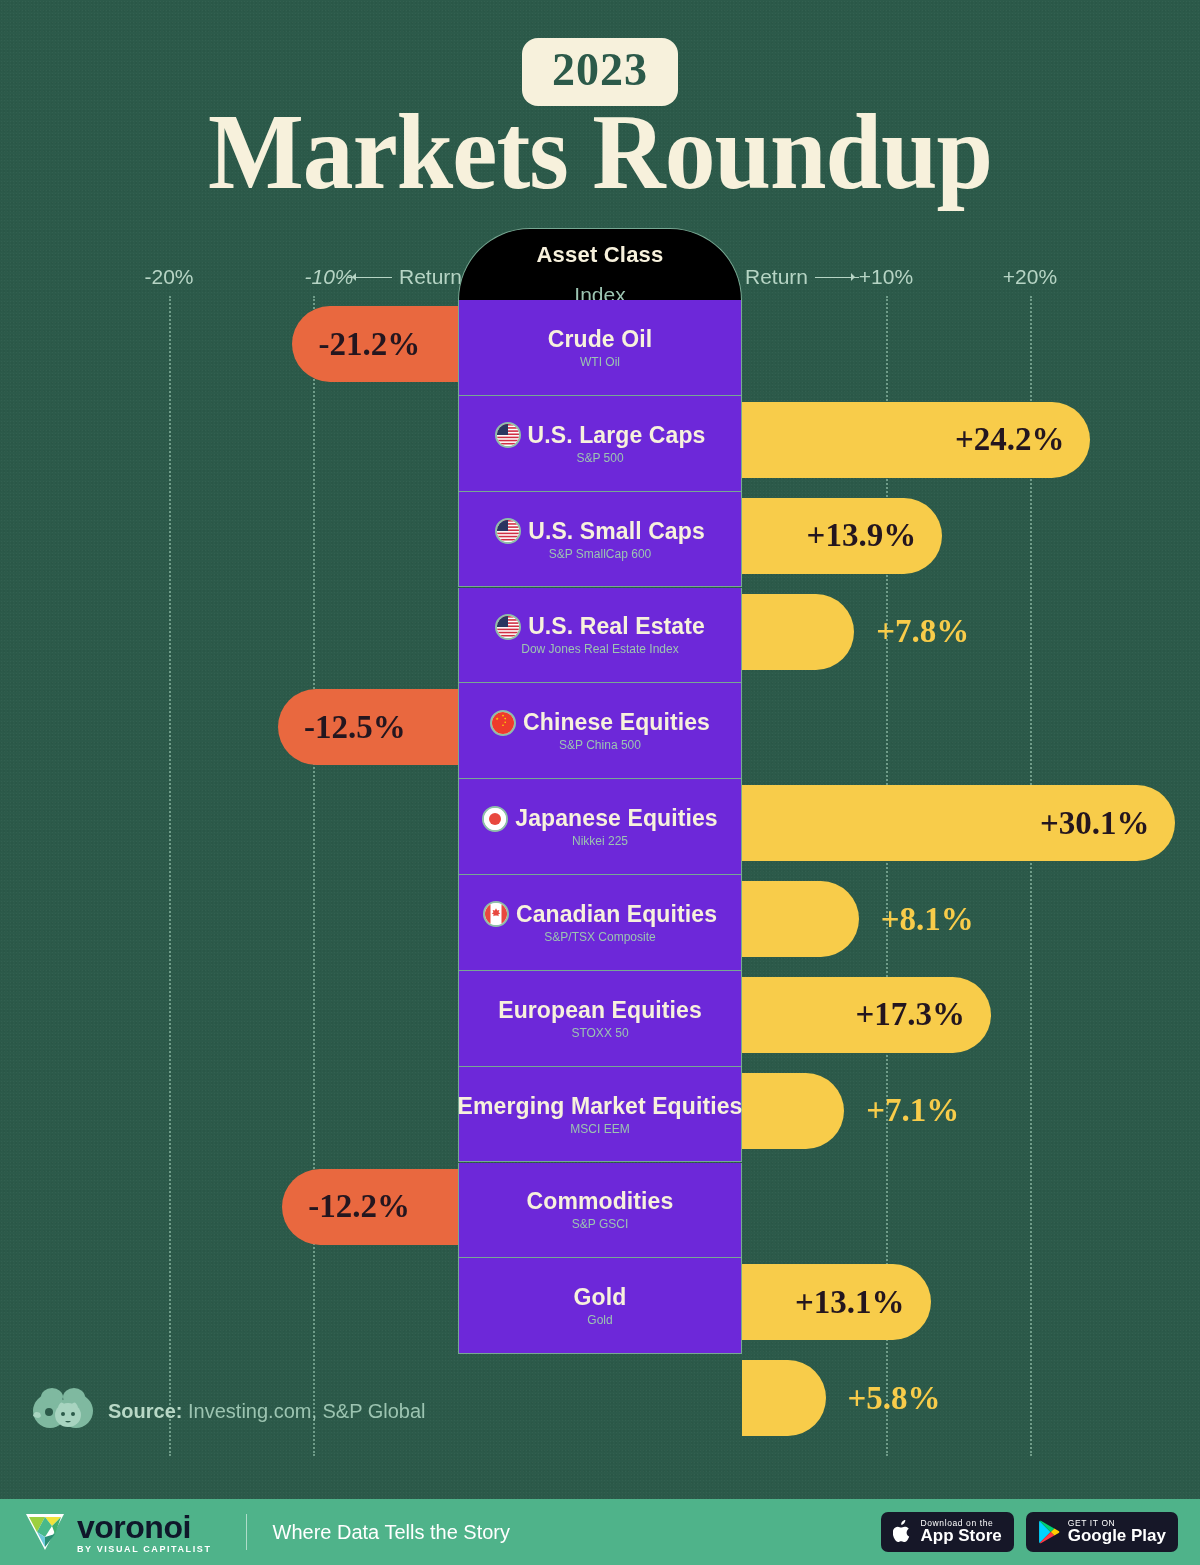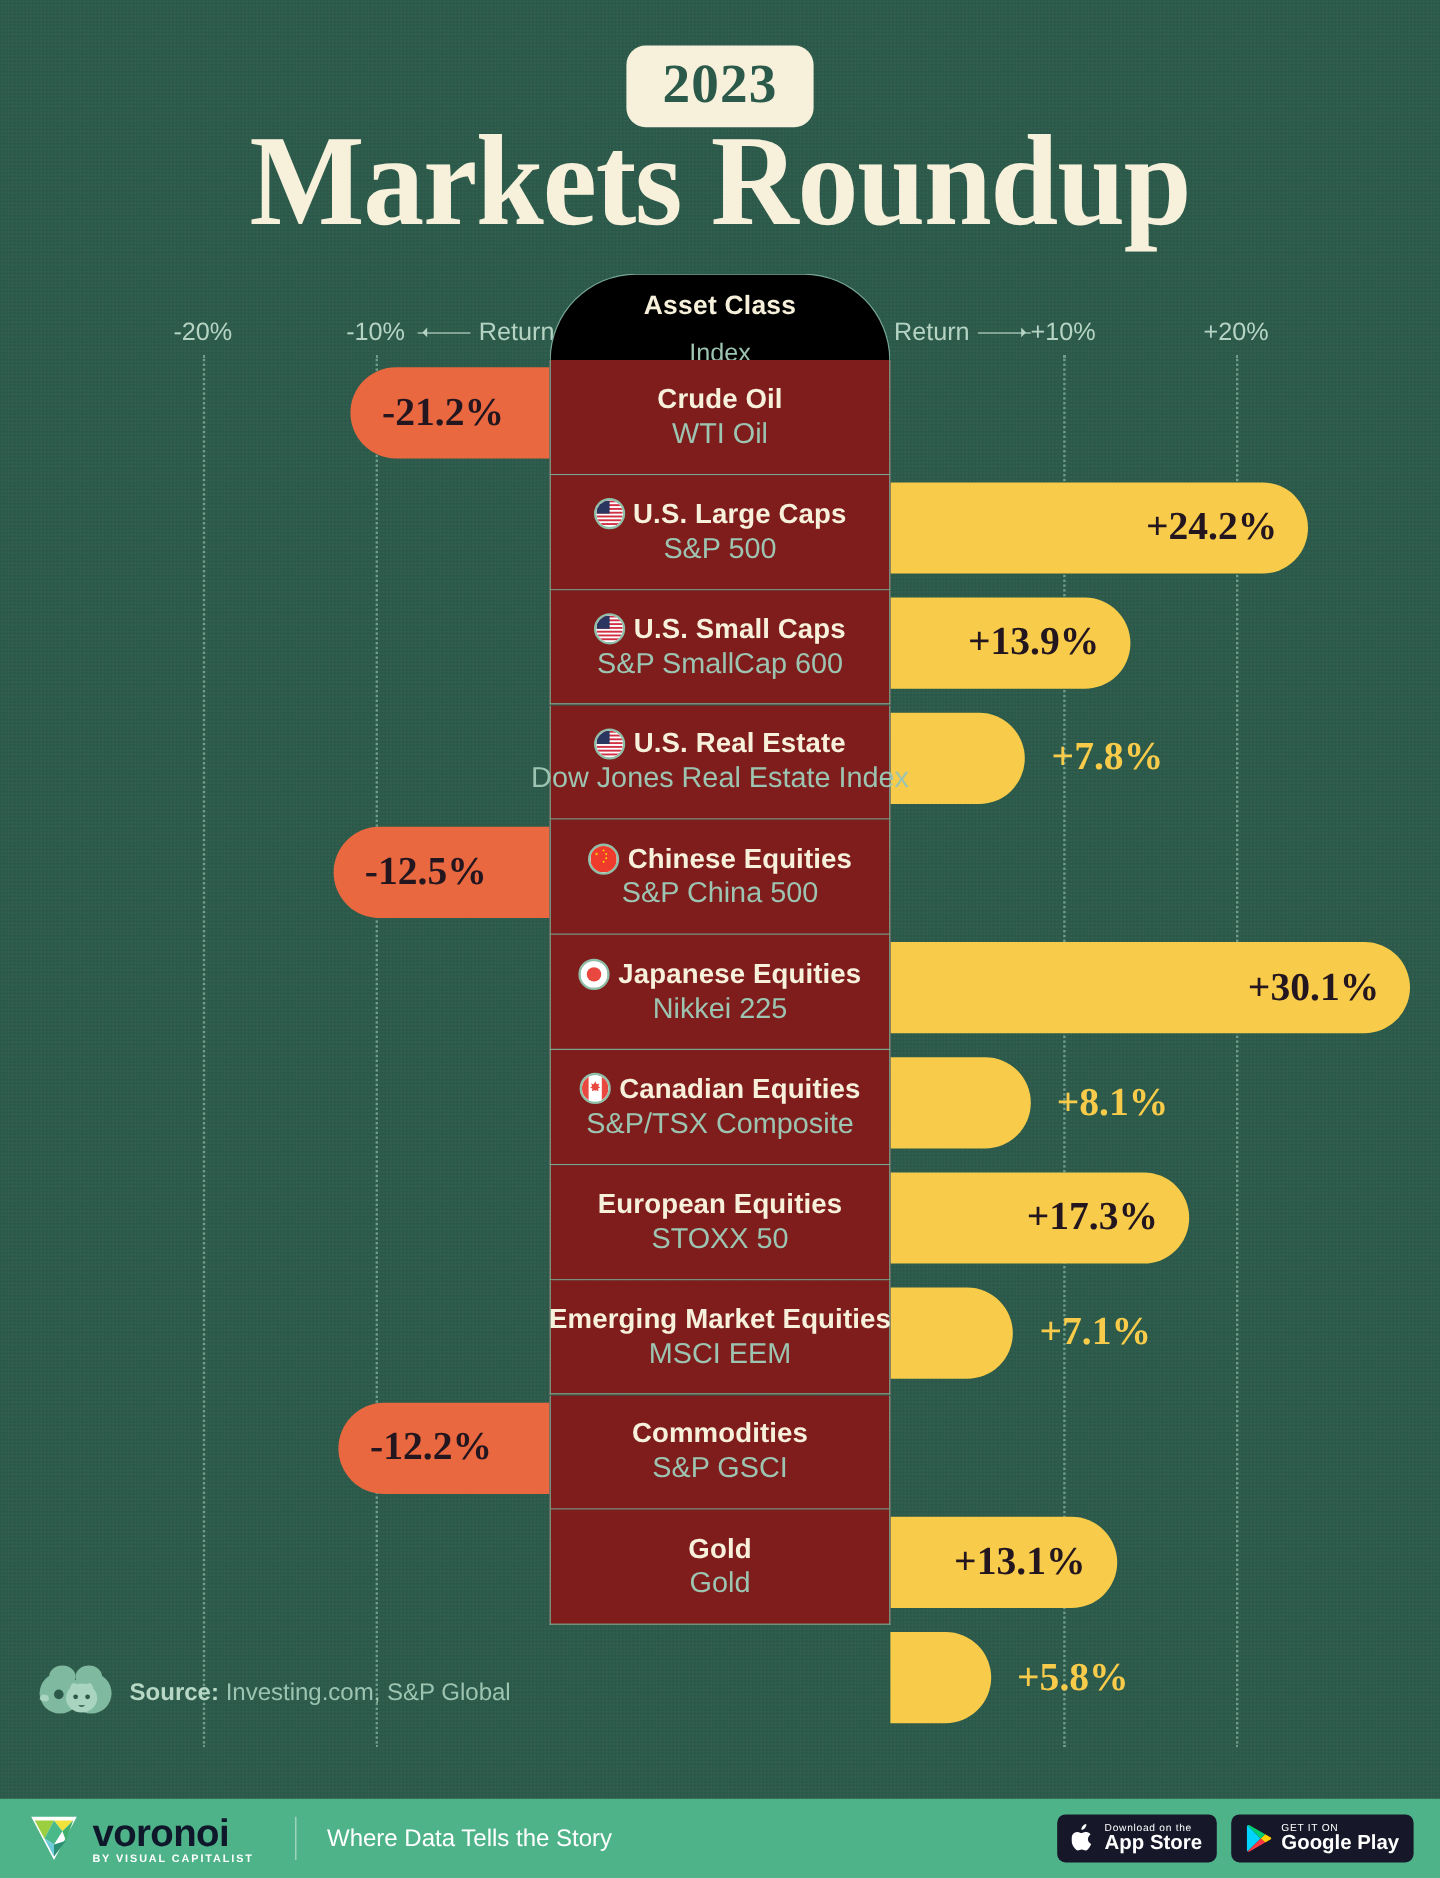--- a/index.html
+++ b/index.html
@@ -147,7 +147,7 @@
 
   <div class="axis-labels" id="axis-labels">
       <span class="axis-tick" style="left: 169px;">-20%</span>
-      <span class="axis-tick" style="left: 313px;">-10%</span>
+      <span class="axis-tick" style="left: 329px; font-style: italic;">-10%</span>
       <span class="axis-tick" style="left: 886px;">+10%</span>
       <span class="axis-tick" style="left: 1030px;">+20%</span>
       <span class="axis-dir" style="left: 348px;">

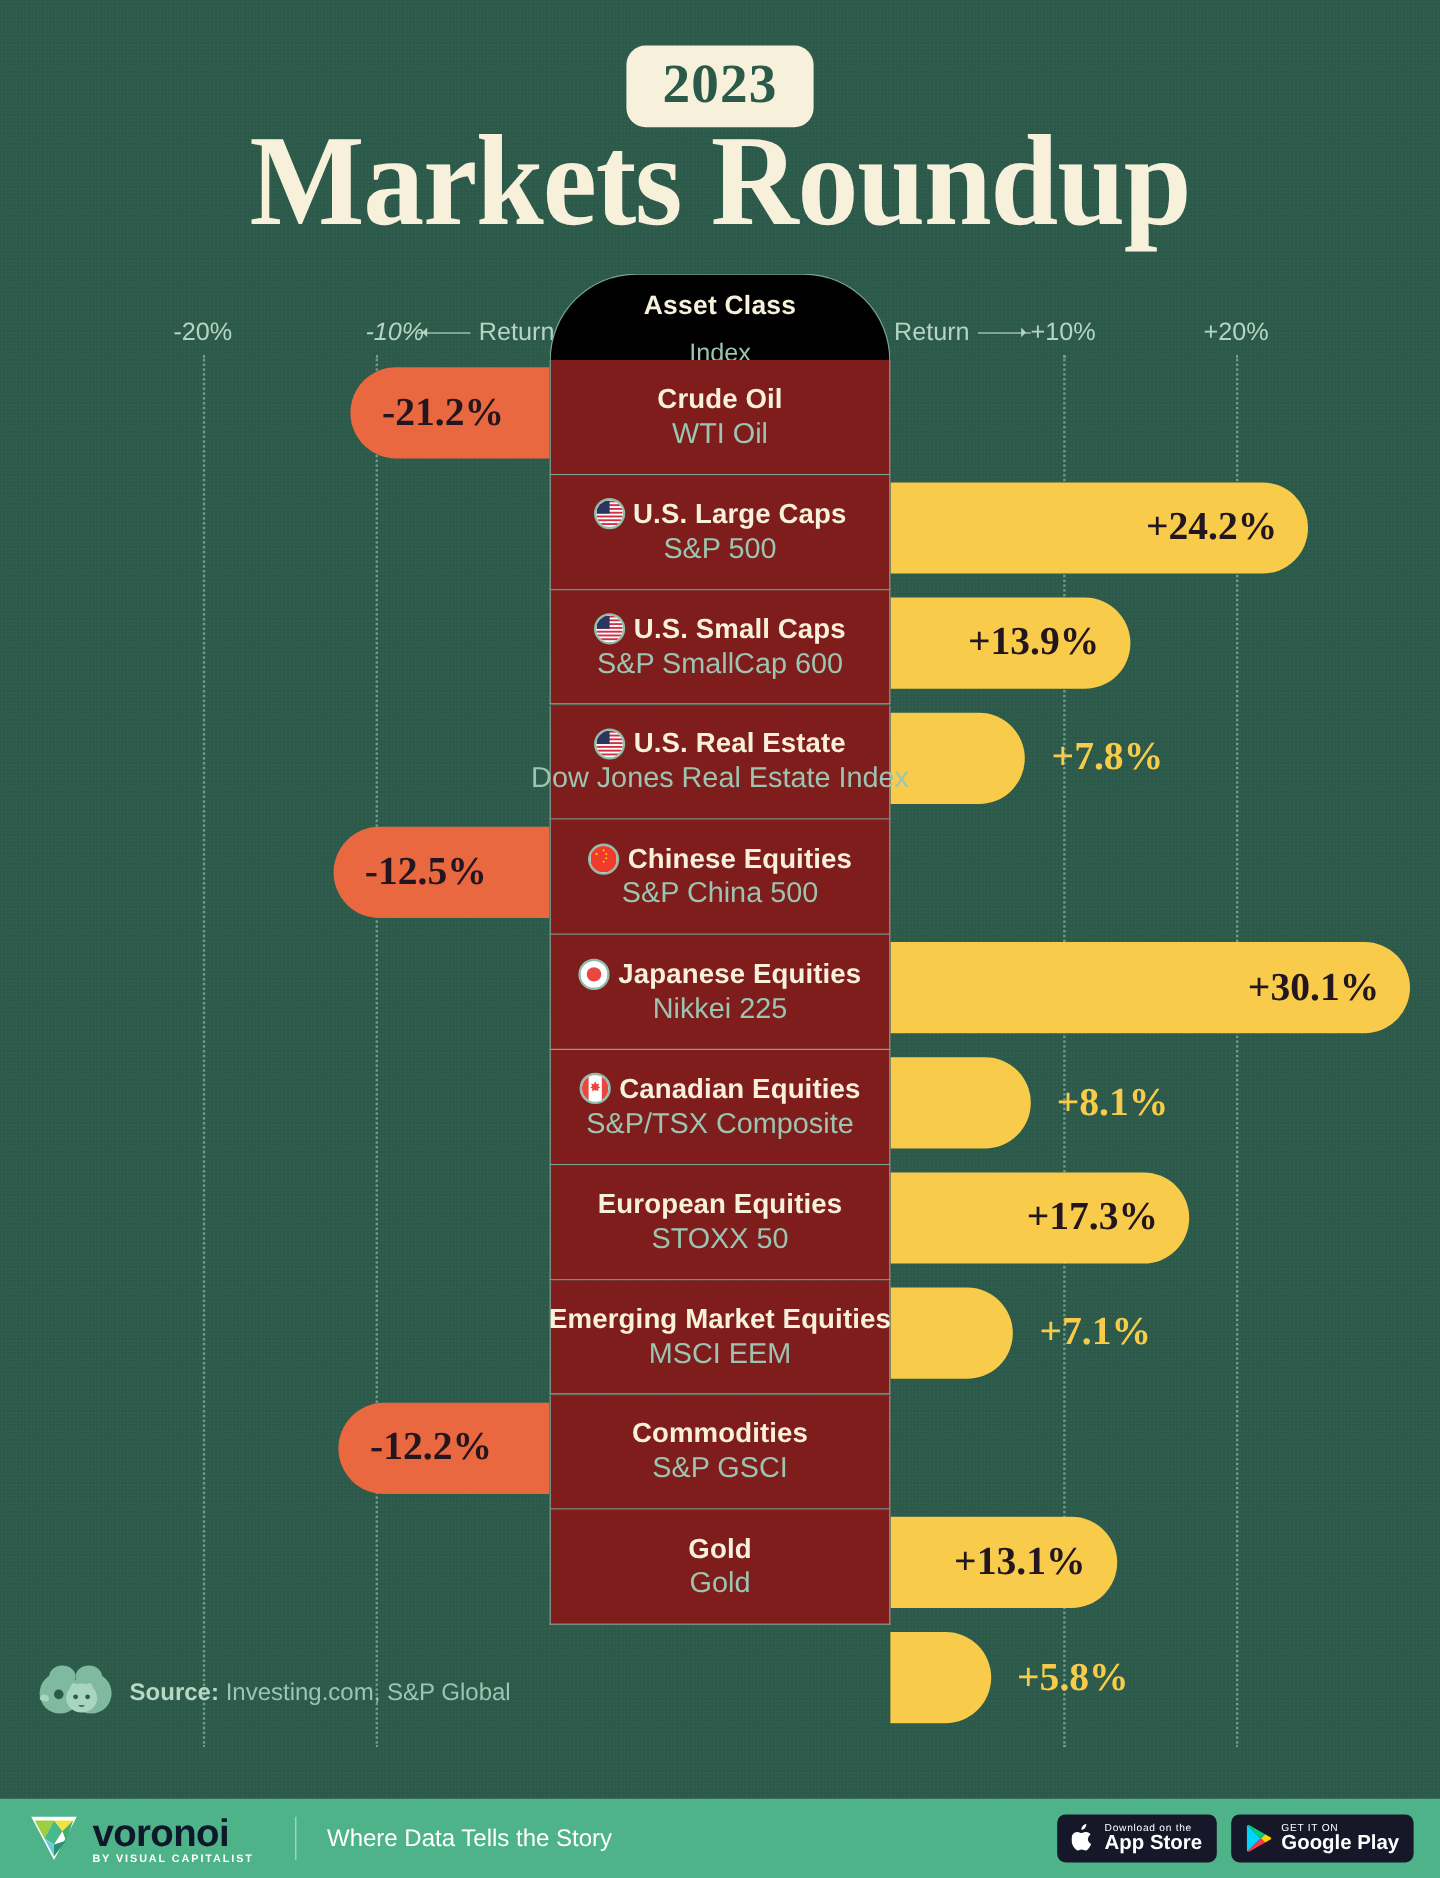--- a/index.html
+++ b/index.html
@@ -73,7 +73,7 @@
 
   .center-cell{
     position:absolute; left:458px; width:284px; height:100%;
-    background:#7f1d1d;
+    background:#6d28d9;
     border-left:1.5px solid #77a893;
     border-right:1.5px solid #77a893;
     border-bottom:1.5px solid #77a893;

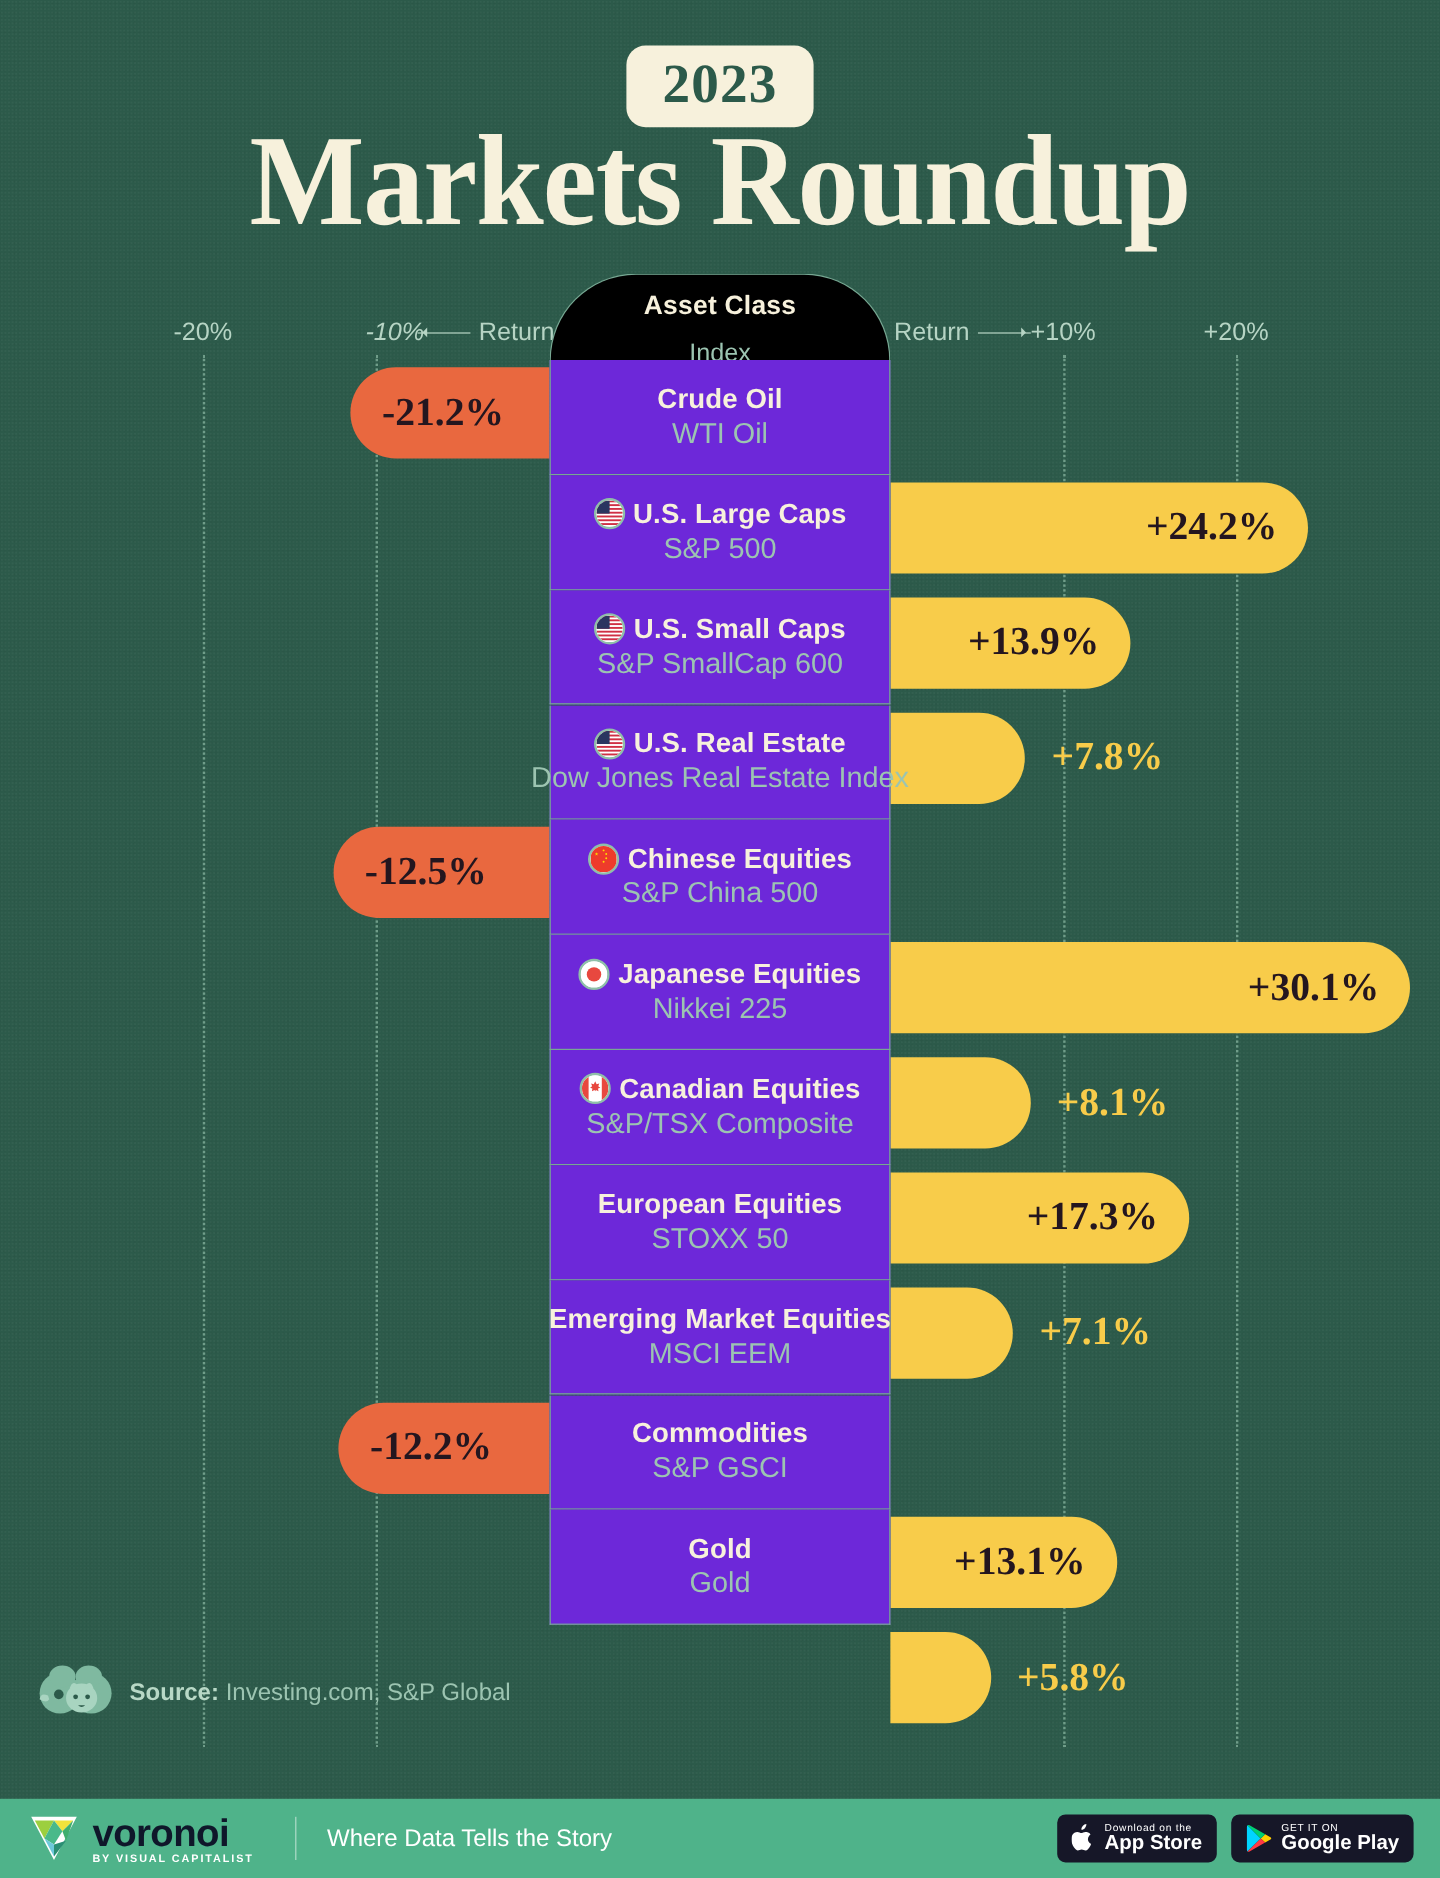--- a/index.html
+++ b/index.html
@@ -88,7 +88,7 @@
   }
   .flag svg{ display:block; width:100%; height:100%; }
   .asset-name{ font-size:23px; font-weight:bold; color:#f7f1dc; white-space:nowrap; letter-spacing:.1px;}
-  .asset-index{ font-size:24px; color:#9cc4b1; font-weight:300; margin-top:2px; white-space:nowrap;}
+  .asset-index{ font-size:12px; color:#9cc4b1; font-weight:300; margin-top:2px; white-space:nowrap;}
 
   .bar{
     position:absolute; height:76px; top:6px;

